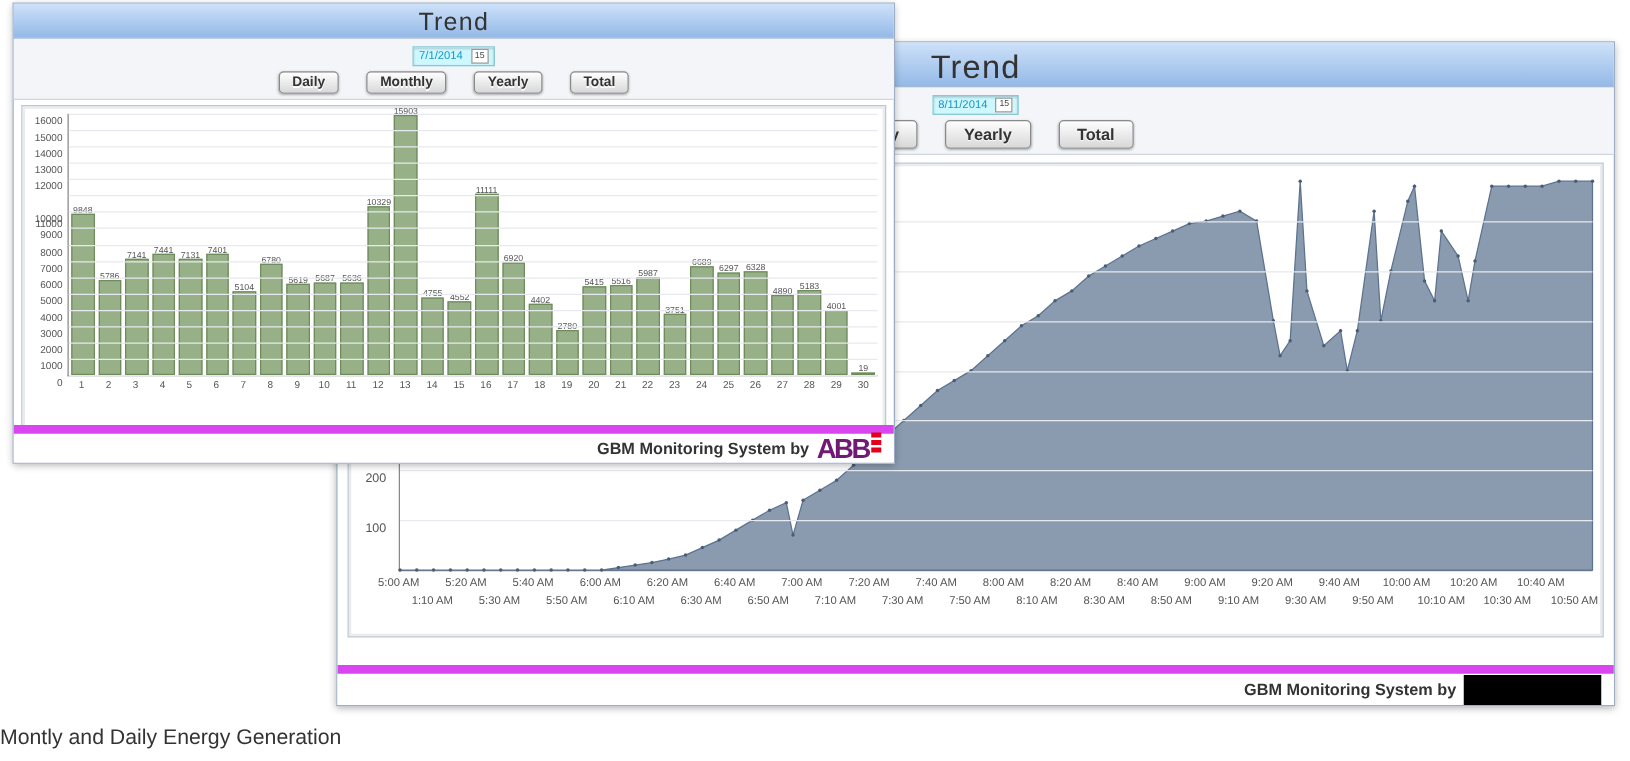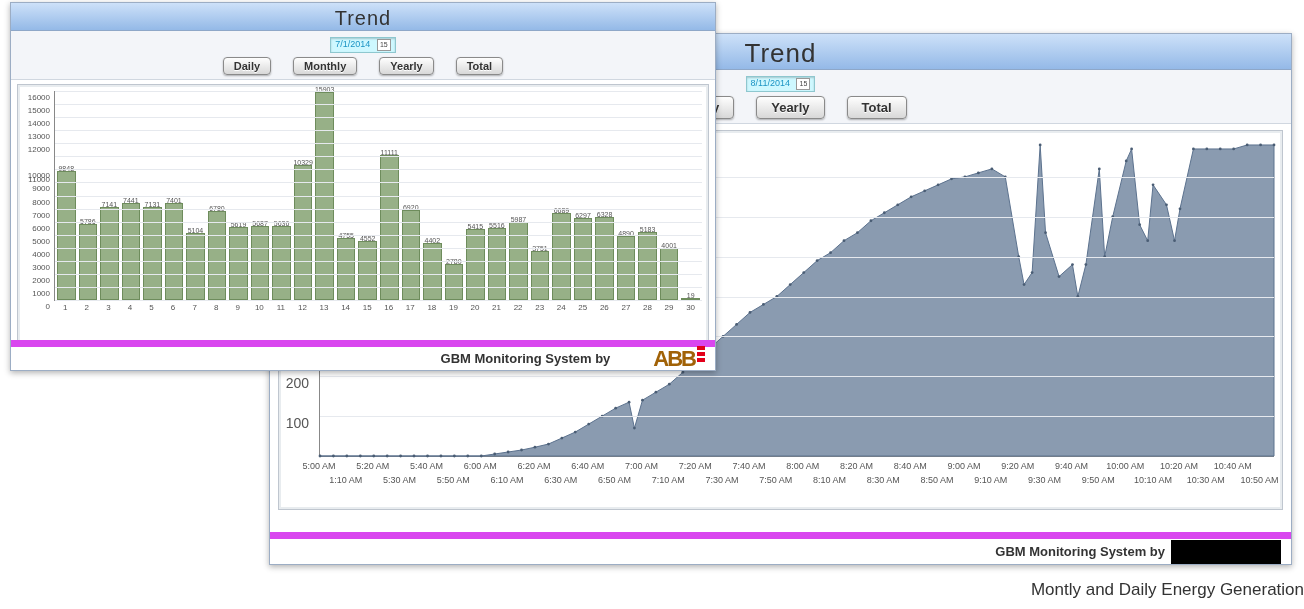--- a/index.html
+++ b/index.html
@@ -129,8 +129,7 @@
     font-weight: 900;
     font-size: 22px;
     letter-spacing: -2px;
-    color: #a16207;
-    margin-left: 37px;
+    color: #701a75;
   }
   .abb-bars { display: inline-block; width: 8px; margin-left: 2px; }
   .abb-bars span { display: block; height: 4px; margin-bottom: 2px; background: #e2001a; }

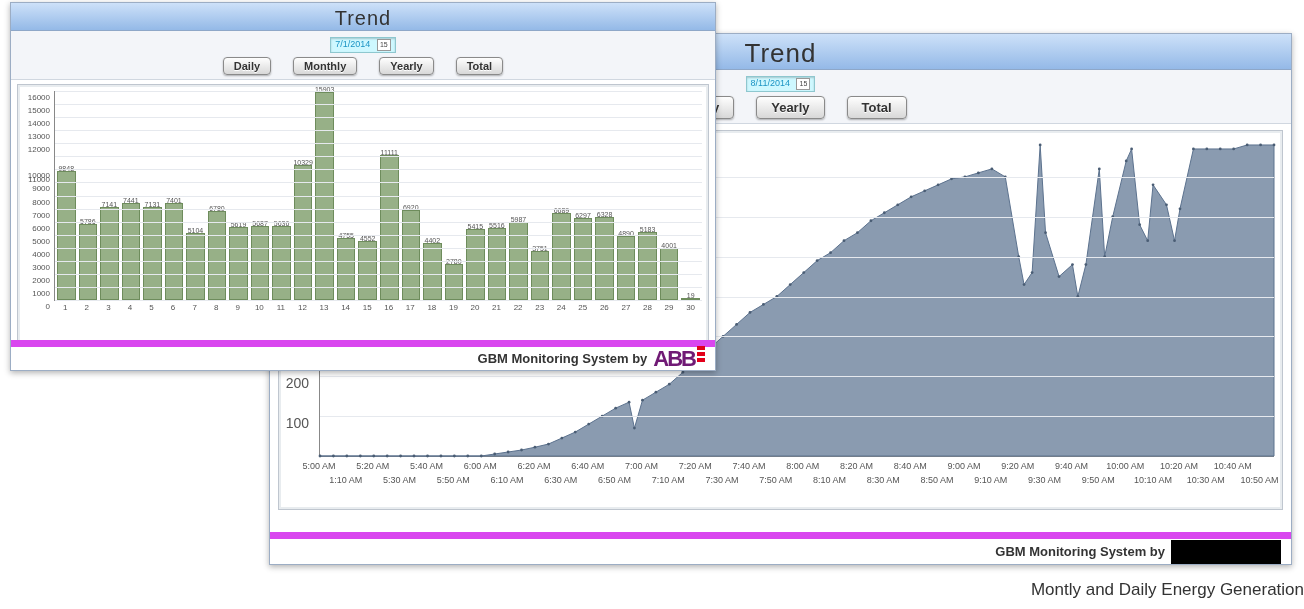--- a/index.html
+++ b/index.html
@@ -93,7 +93,7 @@
   }
   .yaxis { position: absolute; left: 2px; top: 6px; bottom: 34px; width: 32px; }
   .yaxis .ytick { position: absolute; right: 2px; font-size: 8px; color: #555; transform: translateY(-50%); }
-  .yaxis-2 .ytick { font-size: 14px; right: 4px; }
+  .yaxis-2 .ytick { font-size: 10px; right: 4px; }
   .plot-1 { position: relative; height: 210px; border-left: 1px solid #888; border-bottom: 1px solid #888; }
   .plot-1 .hgrid, .plot-2 .hgrid { position: absolute; left: 0; right: 0; border-top: 1px solid #e6e9ee; }
   .bars { position: absolute; left: 0; right: 0; bottom: 0; top: 0; display: flex; gap: 3px; padding: 0 2px; align-items: flex-end; }

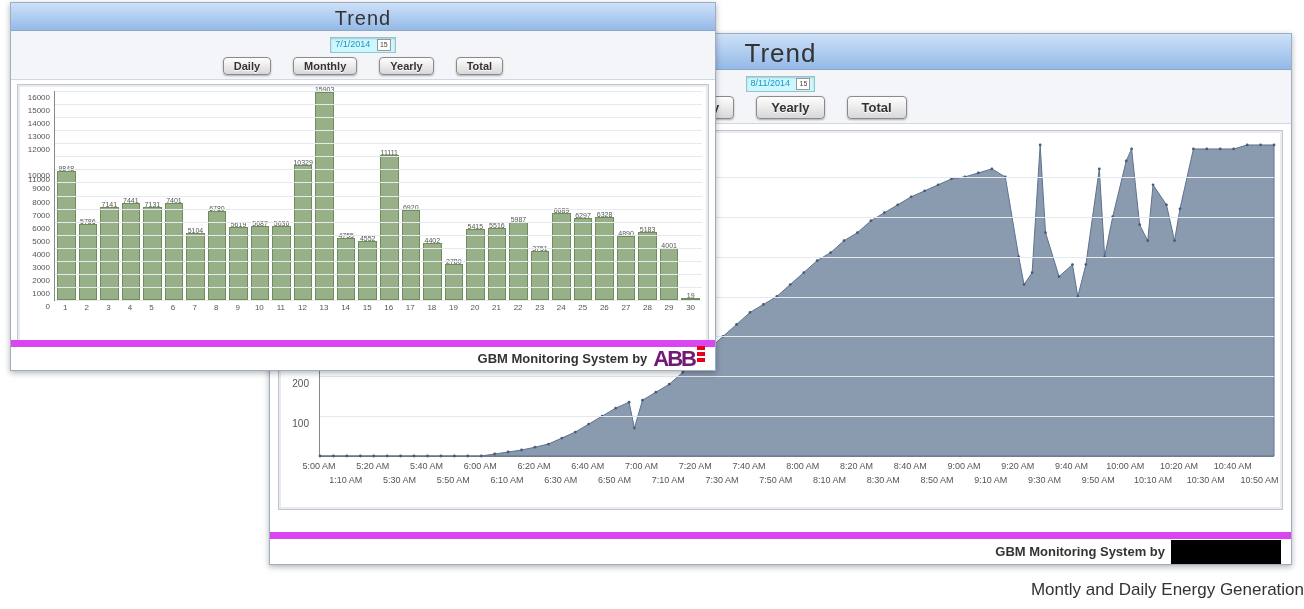--- a/index.html
+++ b/index.html
@@ -138,7 +138,7 @@
     position: absolute;
     left: 0; width: 100%;
     top: 580px;
-    text-align: right;
+    text-align: left;
     font-size: 17px;
     color: #333;
   }

